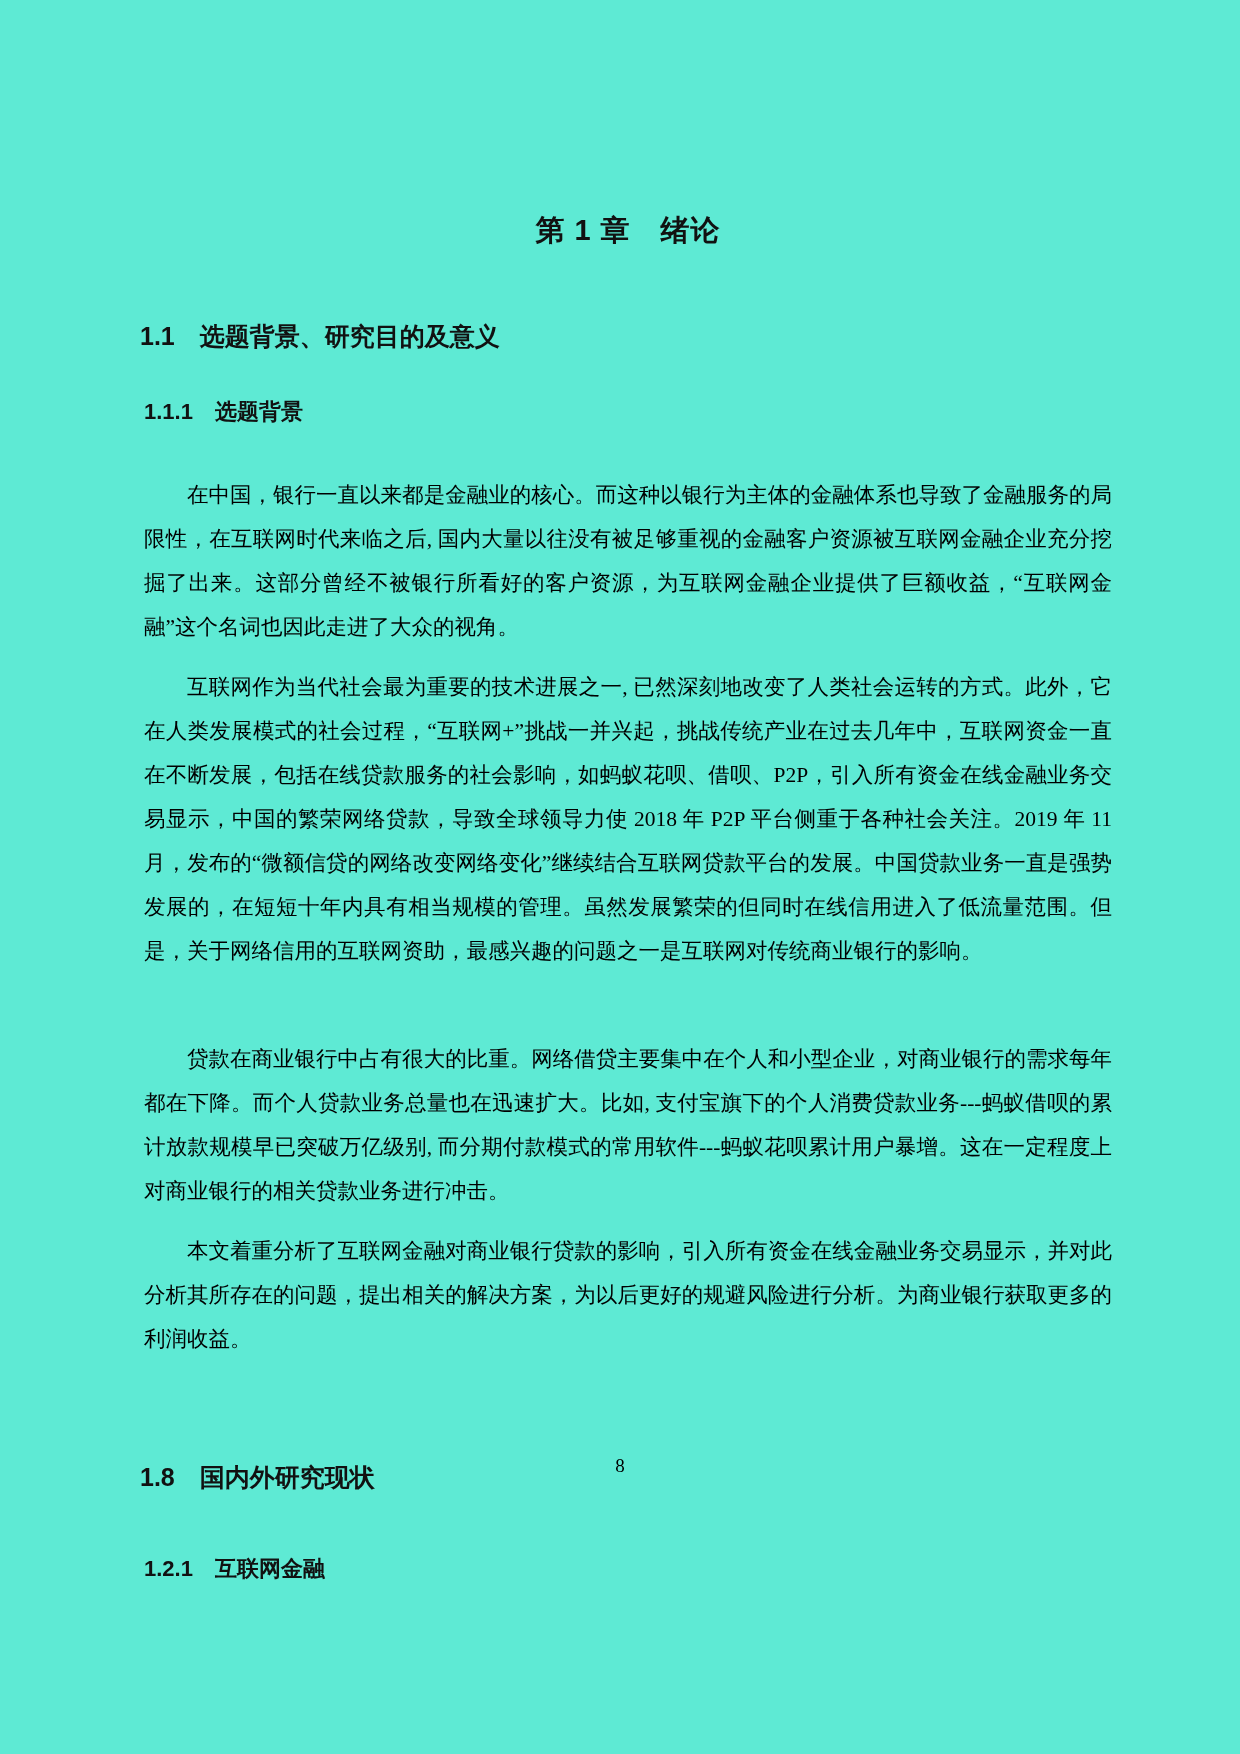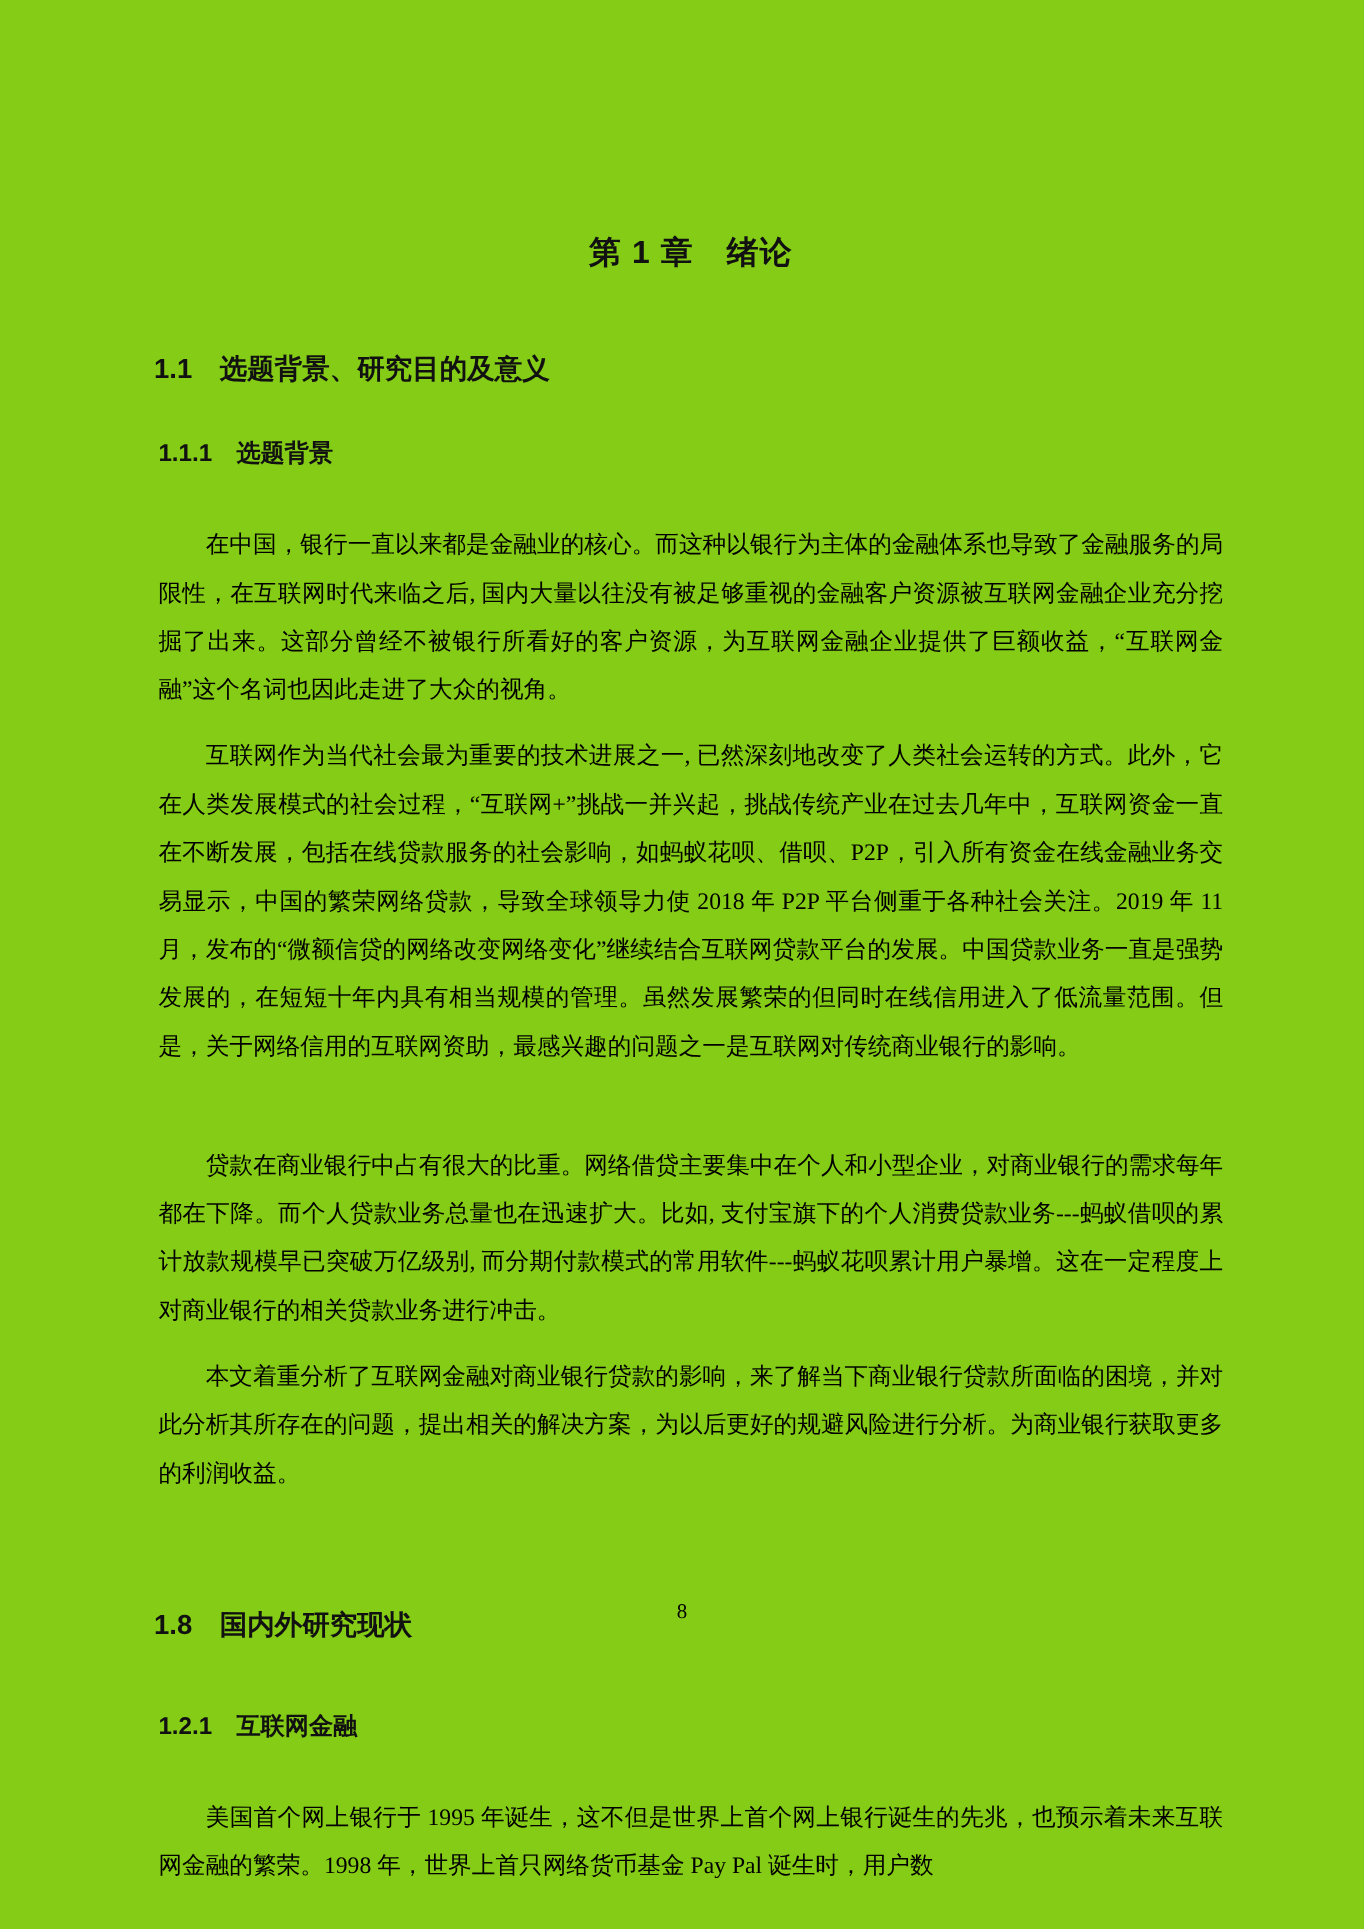--- a/index.html
+++ b/index.html
@@ -23,7 +23,7 @@
     height: 1754px;
     box-sizing: border-box;
     padding: 0;
-    background: #84cc16;
+    background: #5eead4;
   }
   .content {
     position: absolute;

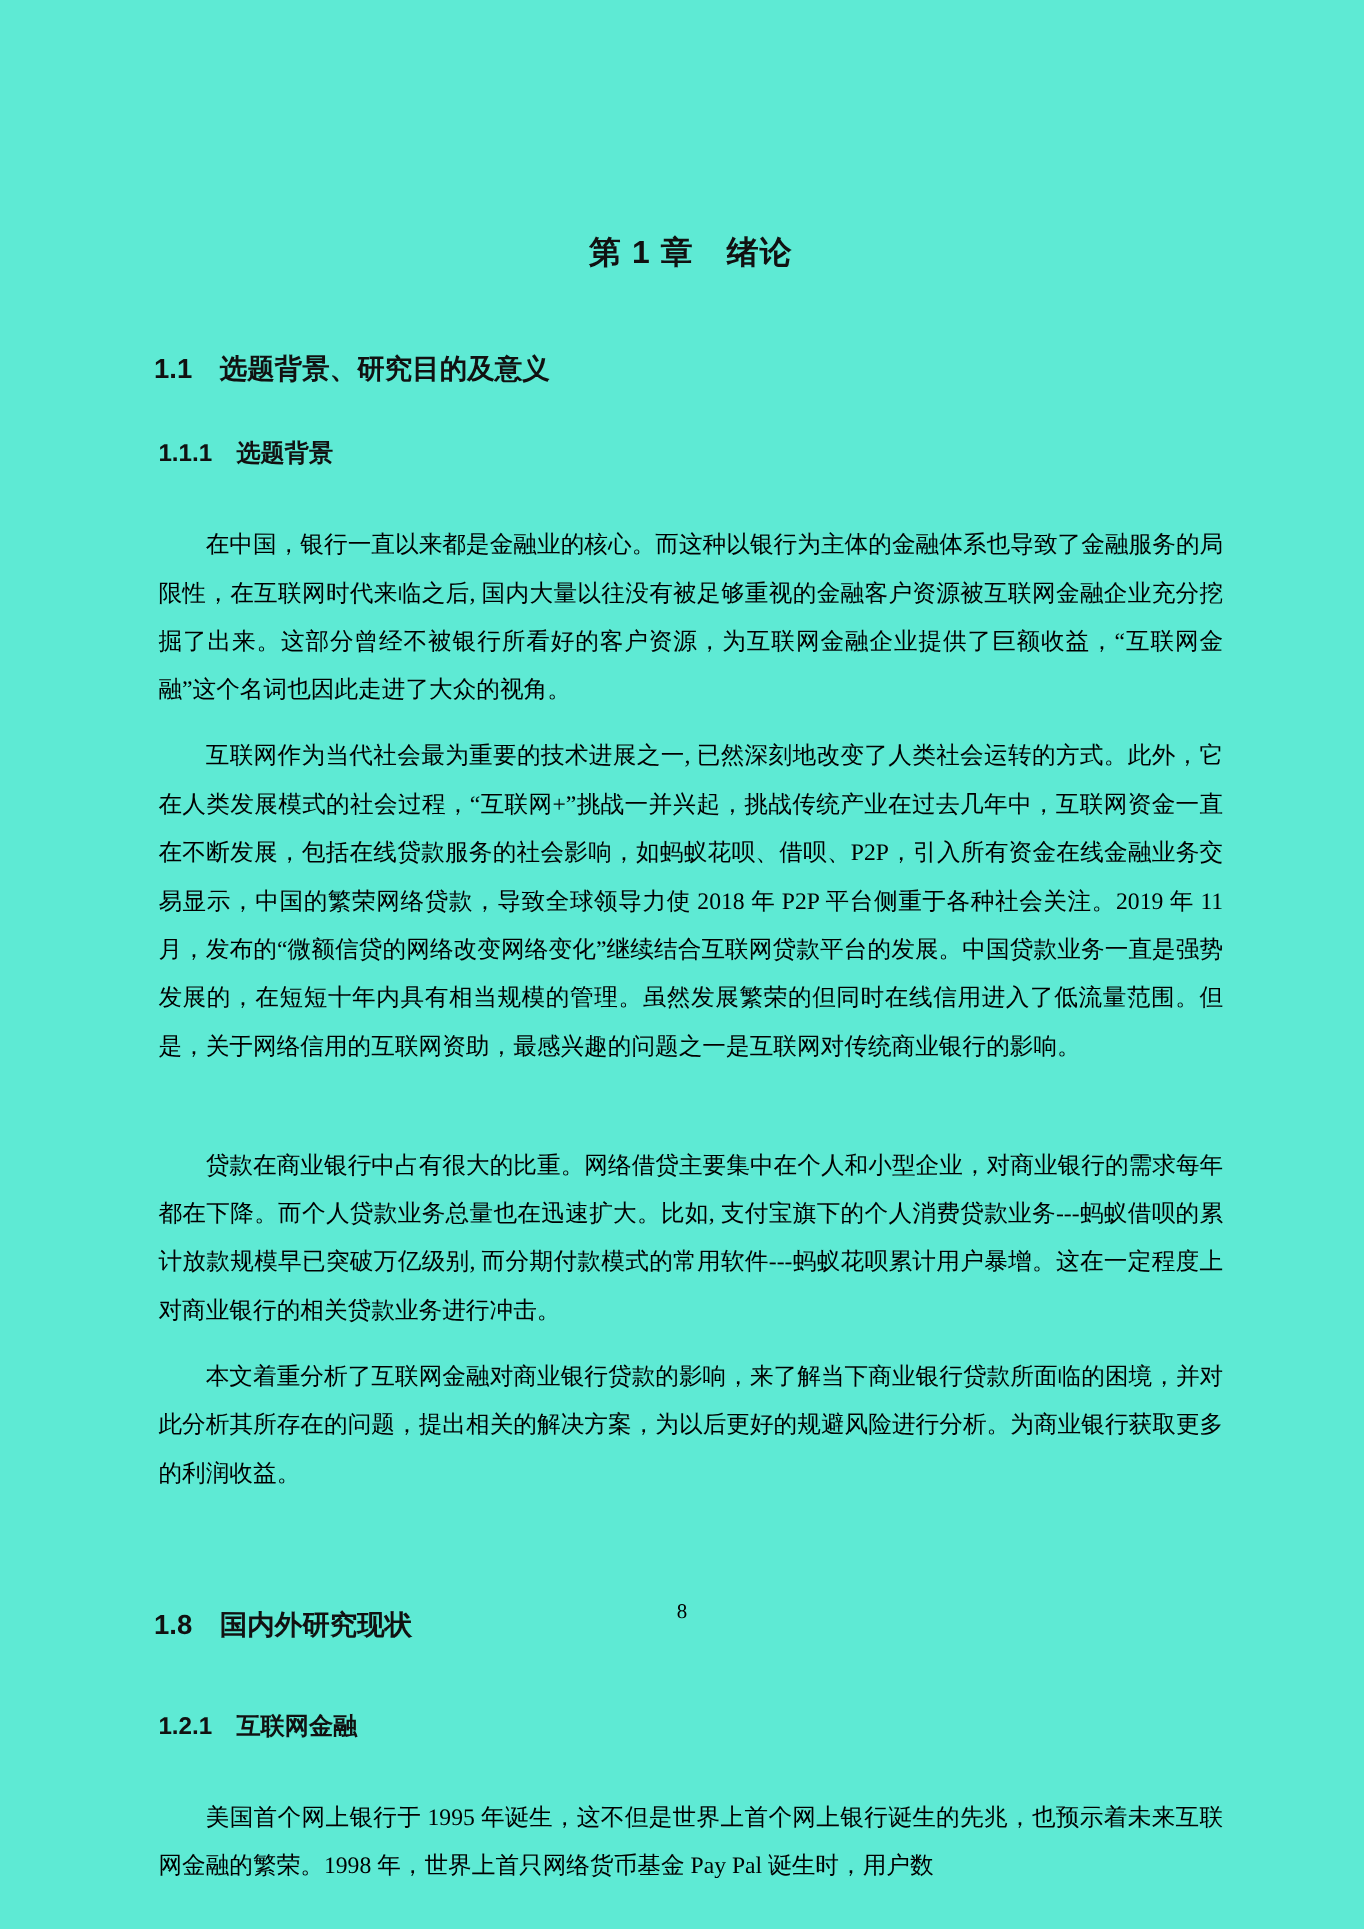--- a/index.html
+++ b/index.html
@@ -127,7 +127,7 @@
 
     <p class="para">贷款在商业银行中占有很大的比重。网络借贷主要集中在个人和小型企业，对商业银行的需求每年都在下降。而个人贷款业务总量也在迅速扩大。比如, 支付宝旗下的个人消费贷款业务---蚂蚁借呗的累计放款规模早已突破万亿级别, 而分期付款模式的常用软件---蚂蚁花呗累计用户暴增。这在一定程度上对商业银行的相关贷款业务进行冲击。</p>
 
-    <p class="para">本文着重分析了互联网金融对商业银行贷款的影响，来了解当下商业银行贷款所面临的困境，并对此分析其所存在的问题，提出相关的解决方案，为以后更好的规避风险进行分析。为商业银行获取更多的利润收益。</p>
+    <p class="para">本文着重分析了互联网金融对商业银行贷款的影响，引入所有资金在线金融业务交易显示，并对此分析其所存在的问题，提出相关的解决方案，为以后更好的规避风险进行分析。为商业银行获取更多的利润收益。</p>
 
     <div class="sp-sec-gap"></div>
 

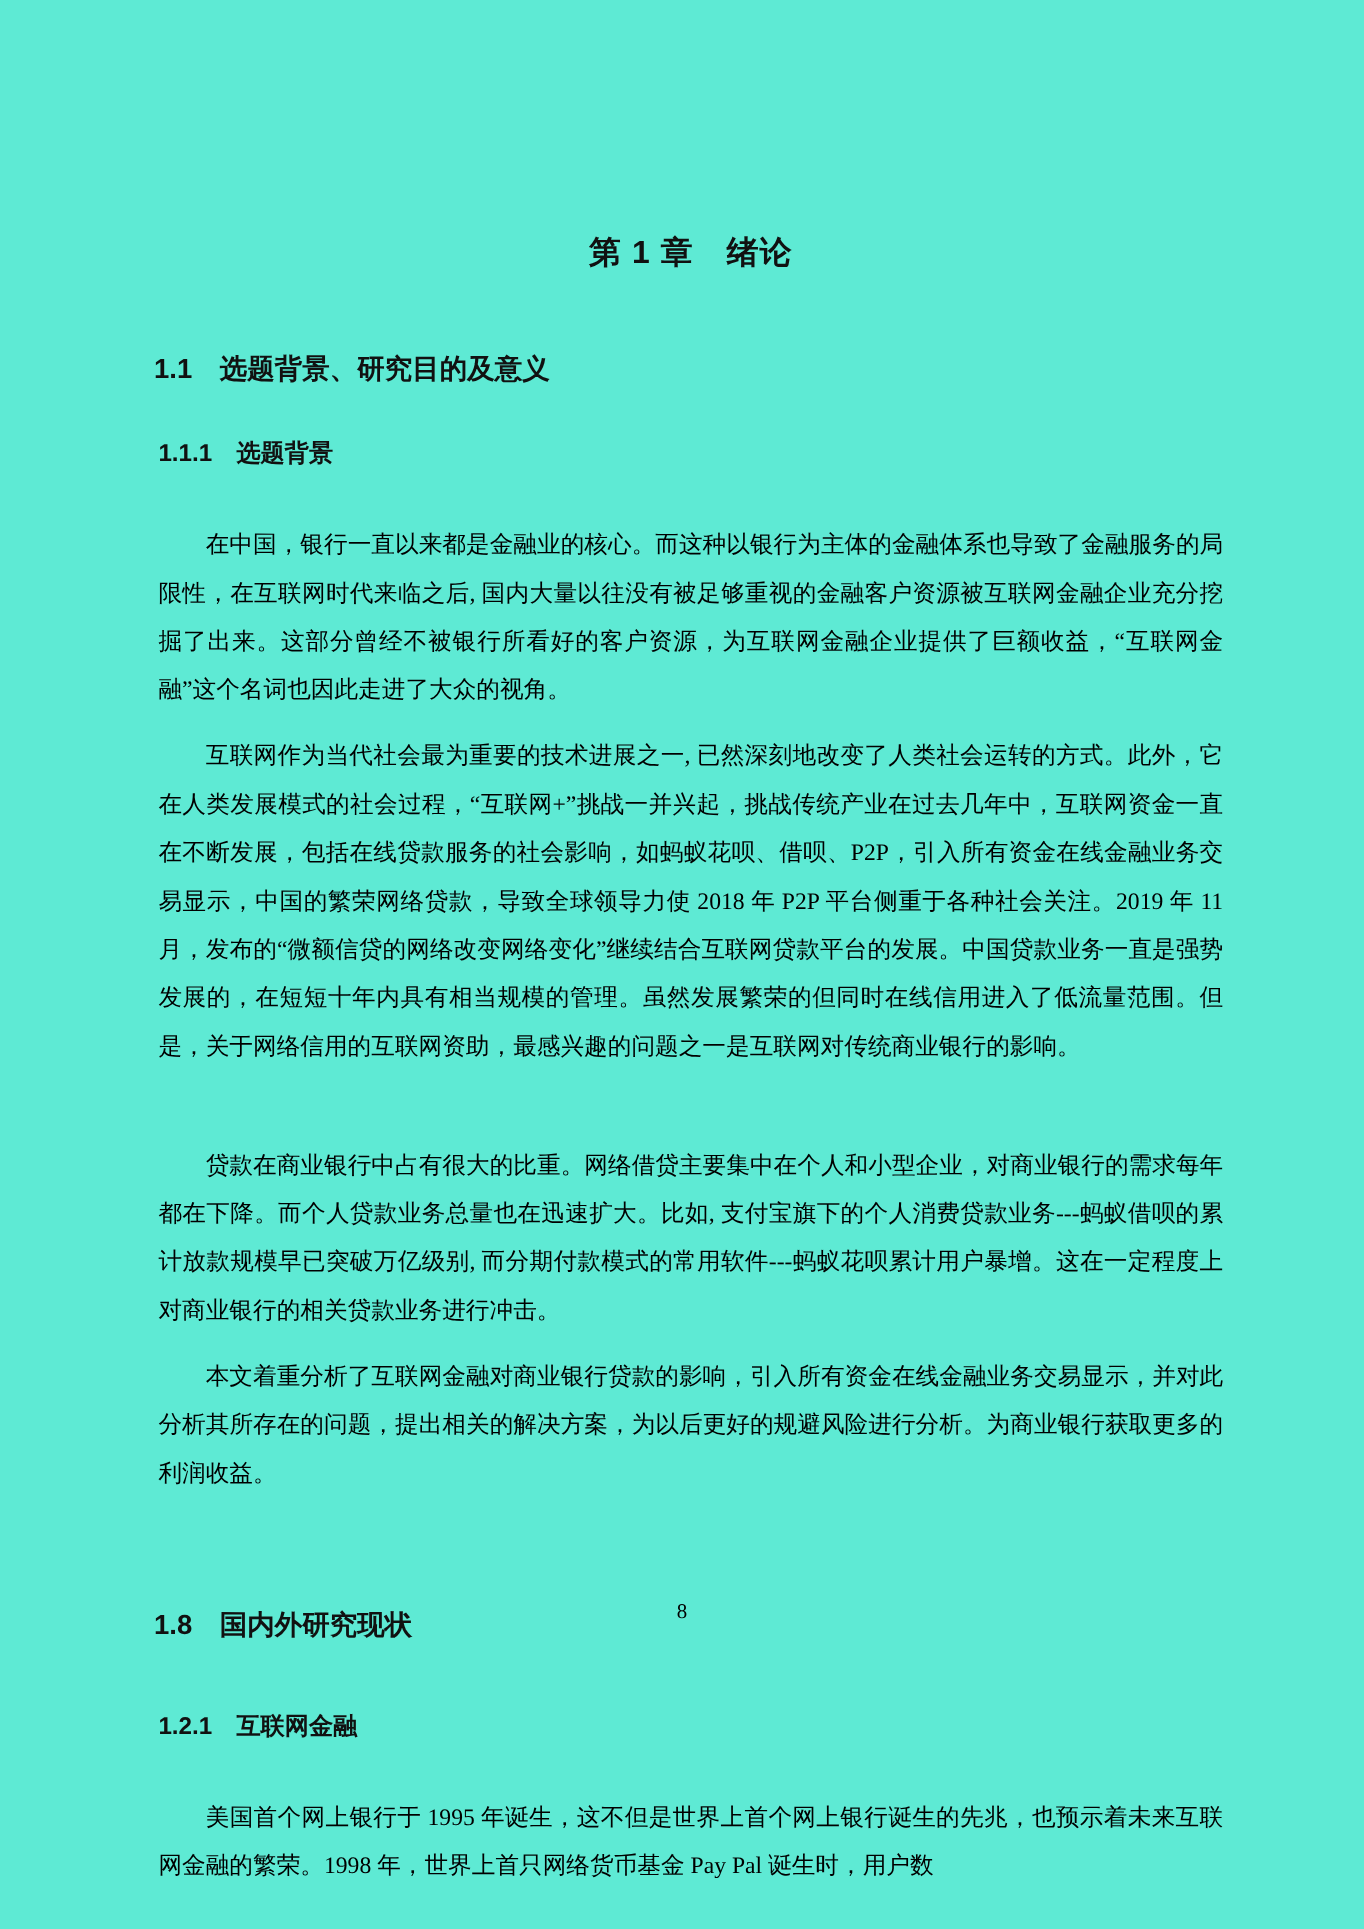--- a/index.html
+++ b/index.html
@@ -139,7 +139,6 @@
 
     <div class="sp-h3-after"></div>
 
-    <p class="para">美国首个网上银行于 1995 年诞生，这不但是世界上首个网上银行诞生的先兆，也预示着未来互联网金融的繁荣。1998 年，世界上首只网络货币基金 Pay Pal 诞生时，用户数</p>
 
   </div>
 

